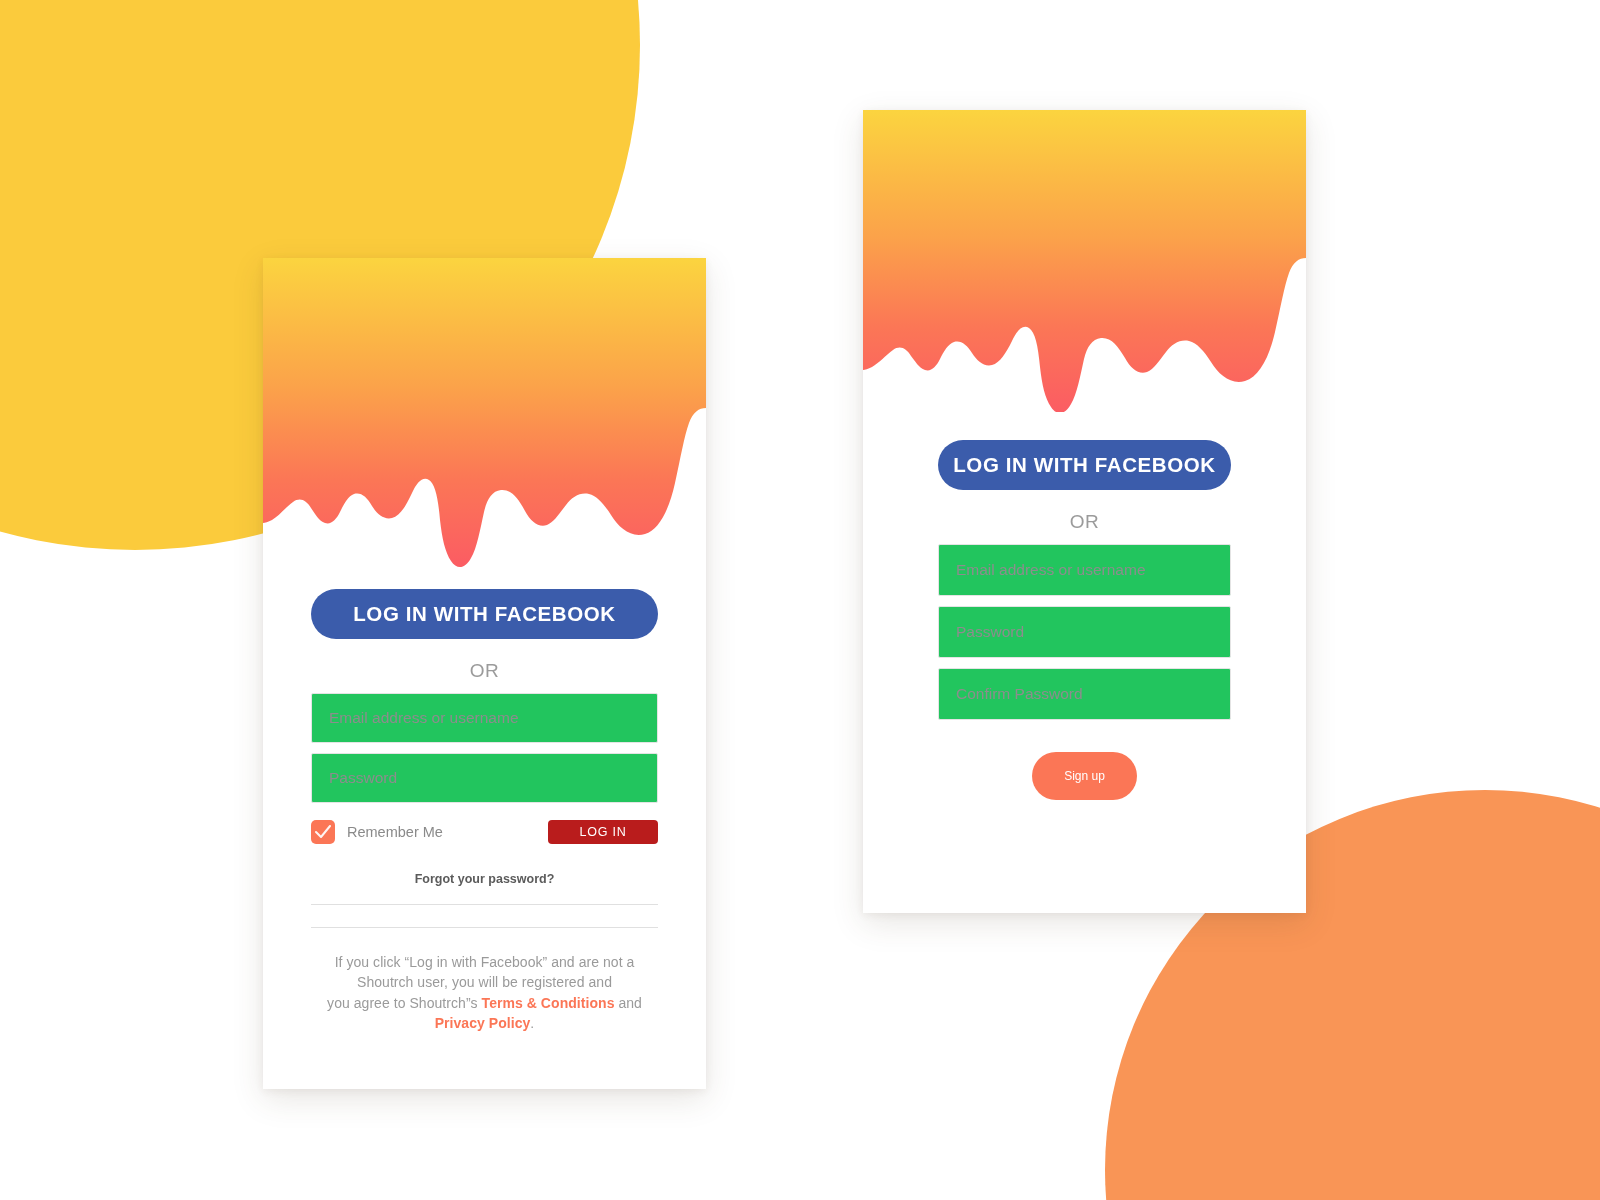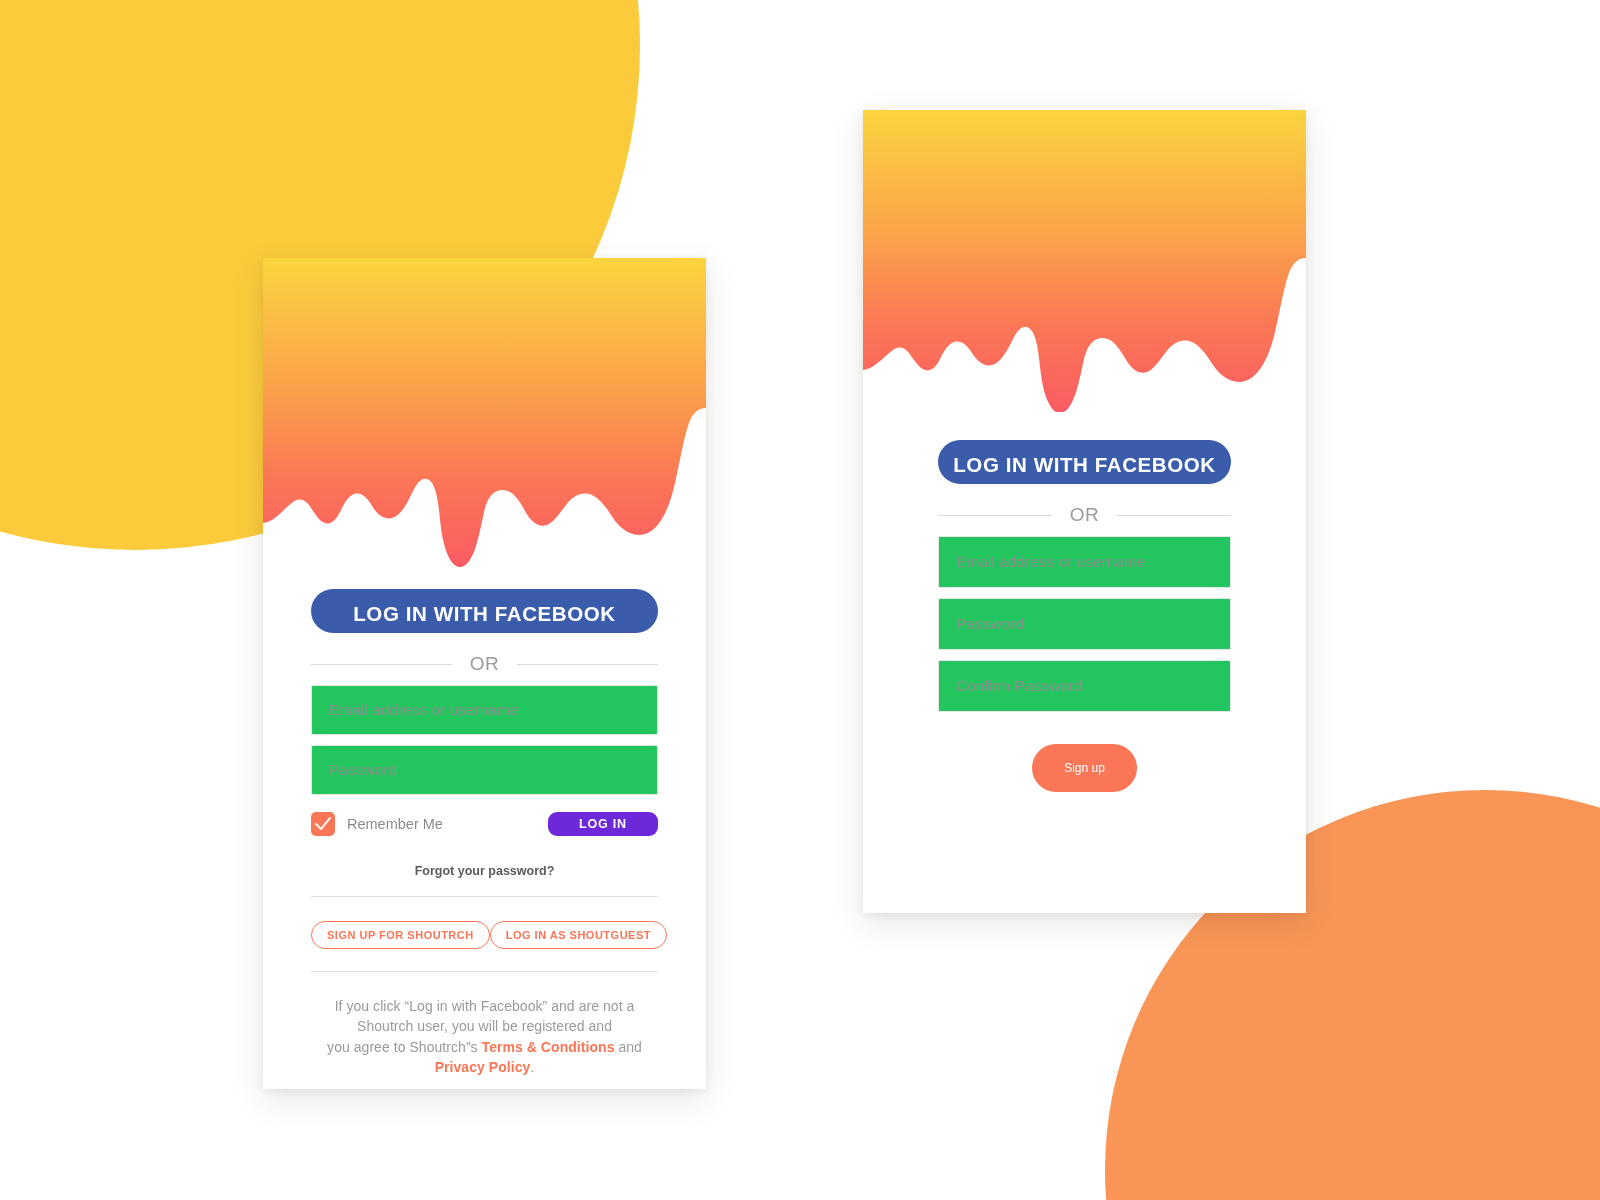--- a/index.html
+++ b/index.html
@@ -96,7 +96,7 @@
     font-weight: bold;
     letter-spacing: 0.6px;
     padding: 0;
-    height: 44px;
+    height: 50px;
     line-height: 50px;
     text-align: center;
     cursor: pointer;

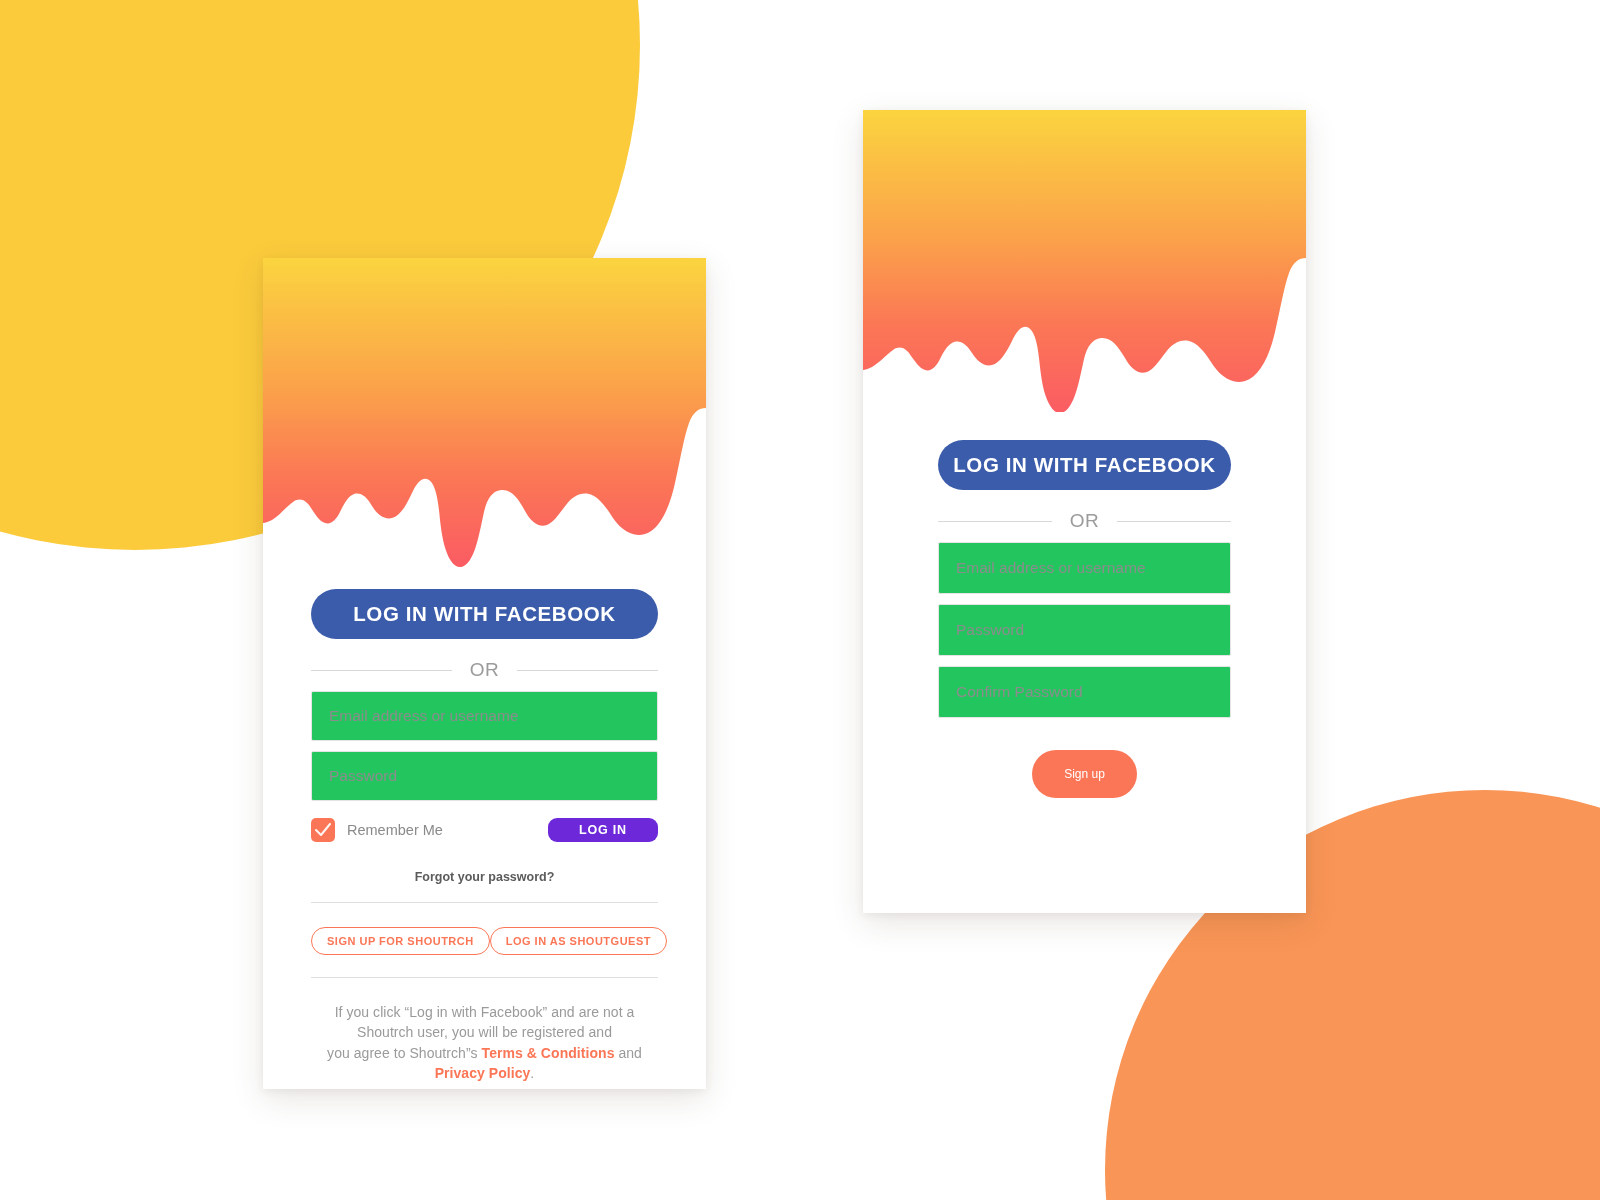--- a/index.html
+++ b/index.html
@@ -110,6 +110,7 @@
     display: flex;
     align-items: center;
     margin-top: 20px;
+    flex-direction: column;
   }
   .or-row .rule {
     flex: 1 1 auto;

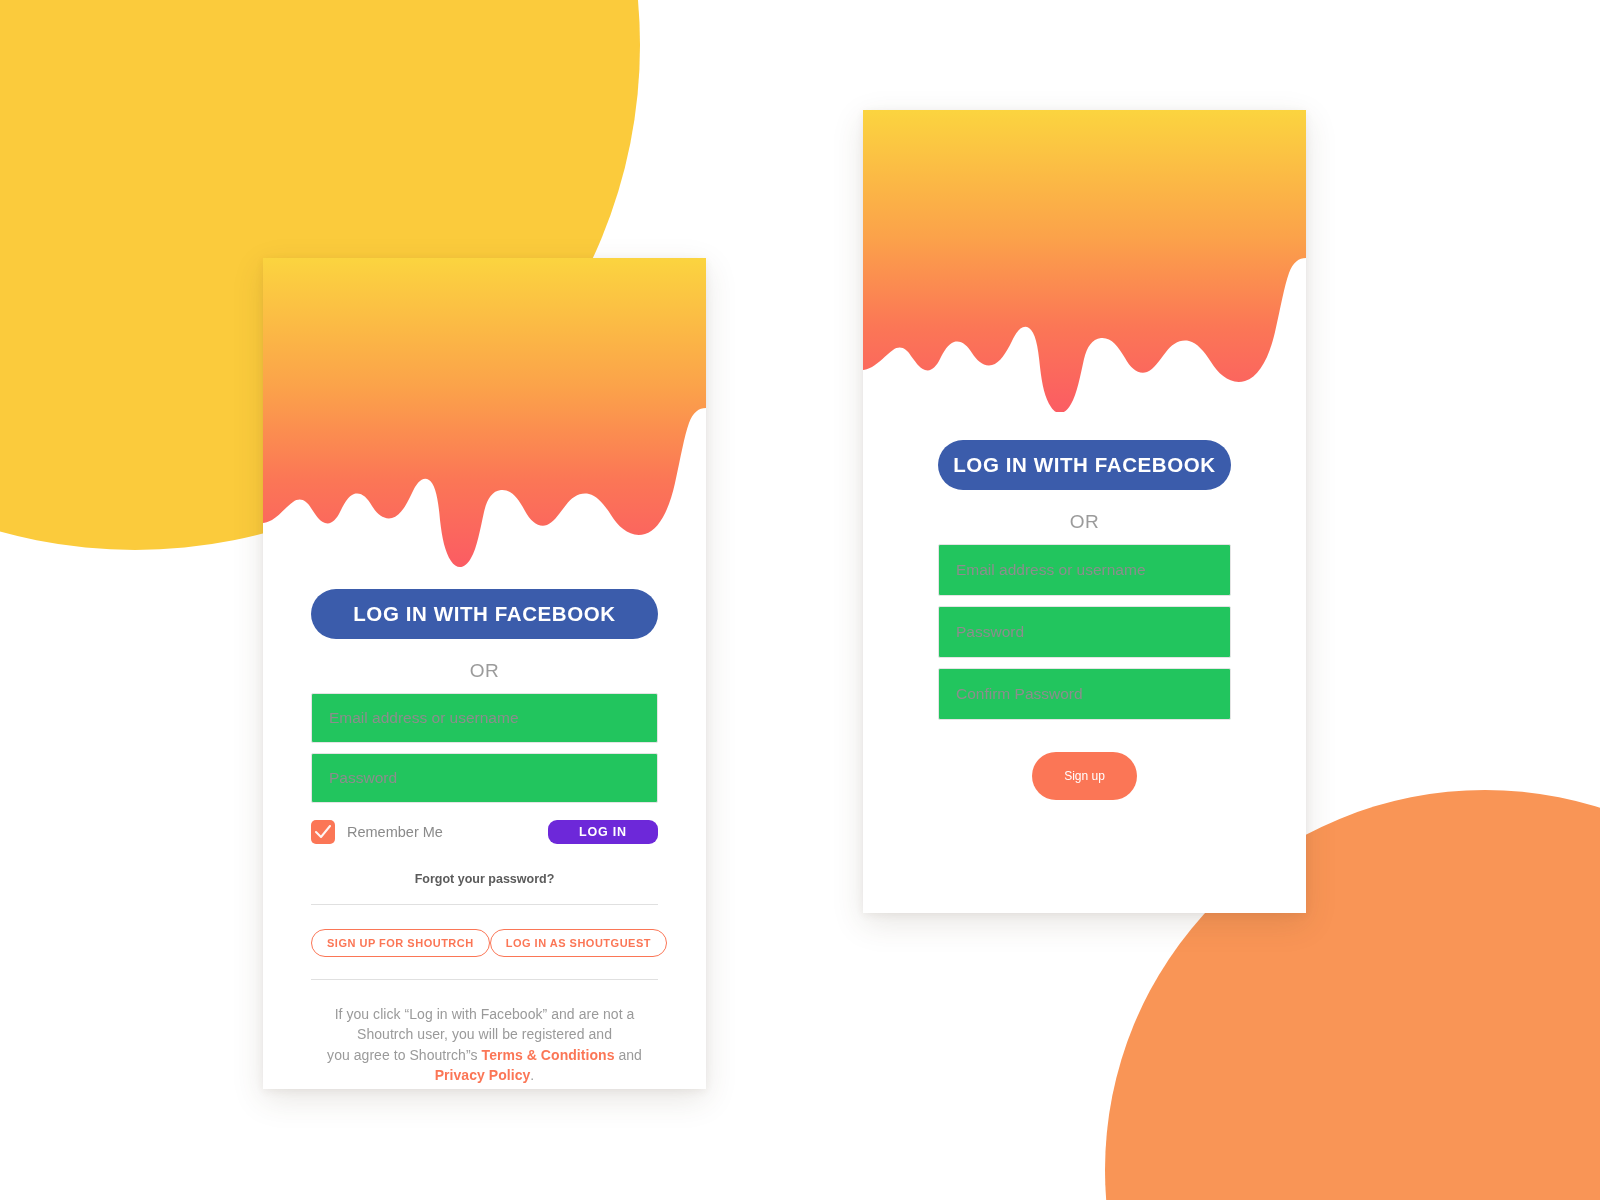--- a/index.html
+++ b/index.html
@@ -177,14 +177,14 @@
     height: 24px;
     line-height: 24px;
     border: none;
-    background: #6d28d9;
+    background: #b91c1c;
     color: #ffffff;
     font-size: 12.5px;
-    font-weight: bold;
+    font-weight: normal;
     letter-spacing: 0.8px;
     text-align: center;
     cursor: pointer;
-    border-radius: 9px;
+    border-radius: 4px;
     font-family: "Liberation Sans", sans-serif;
     padding: 0;
   }

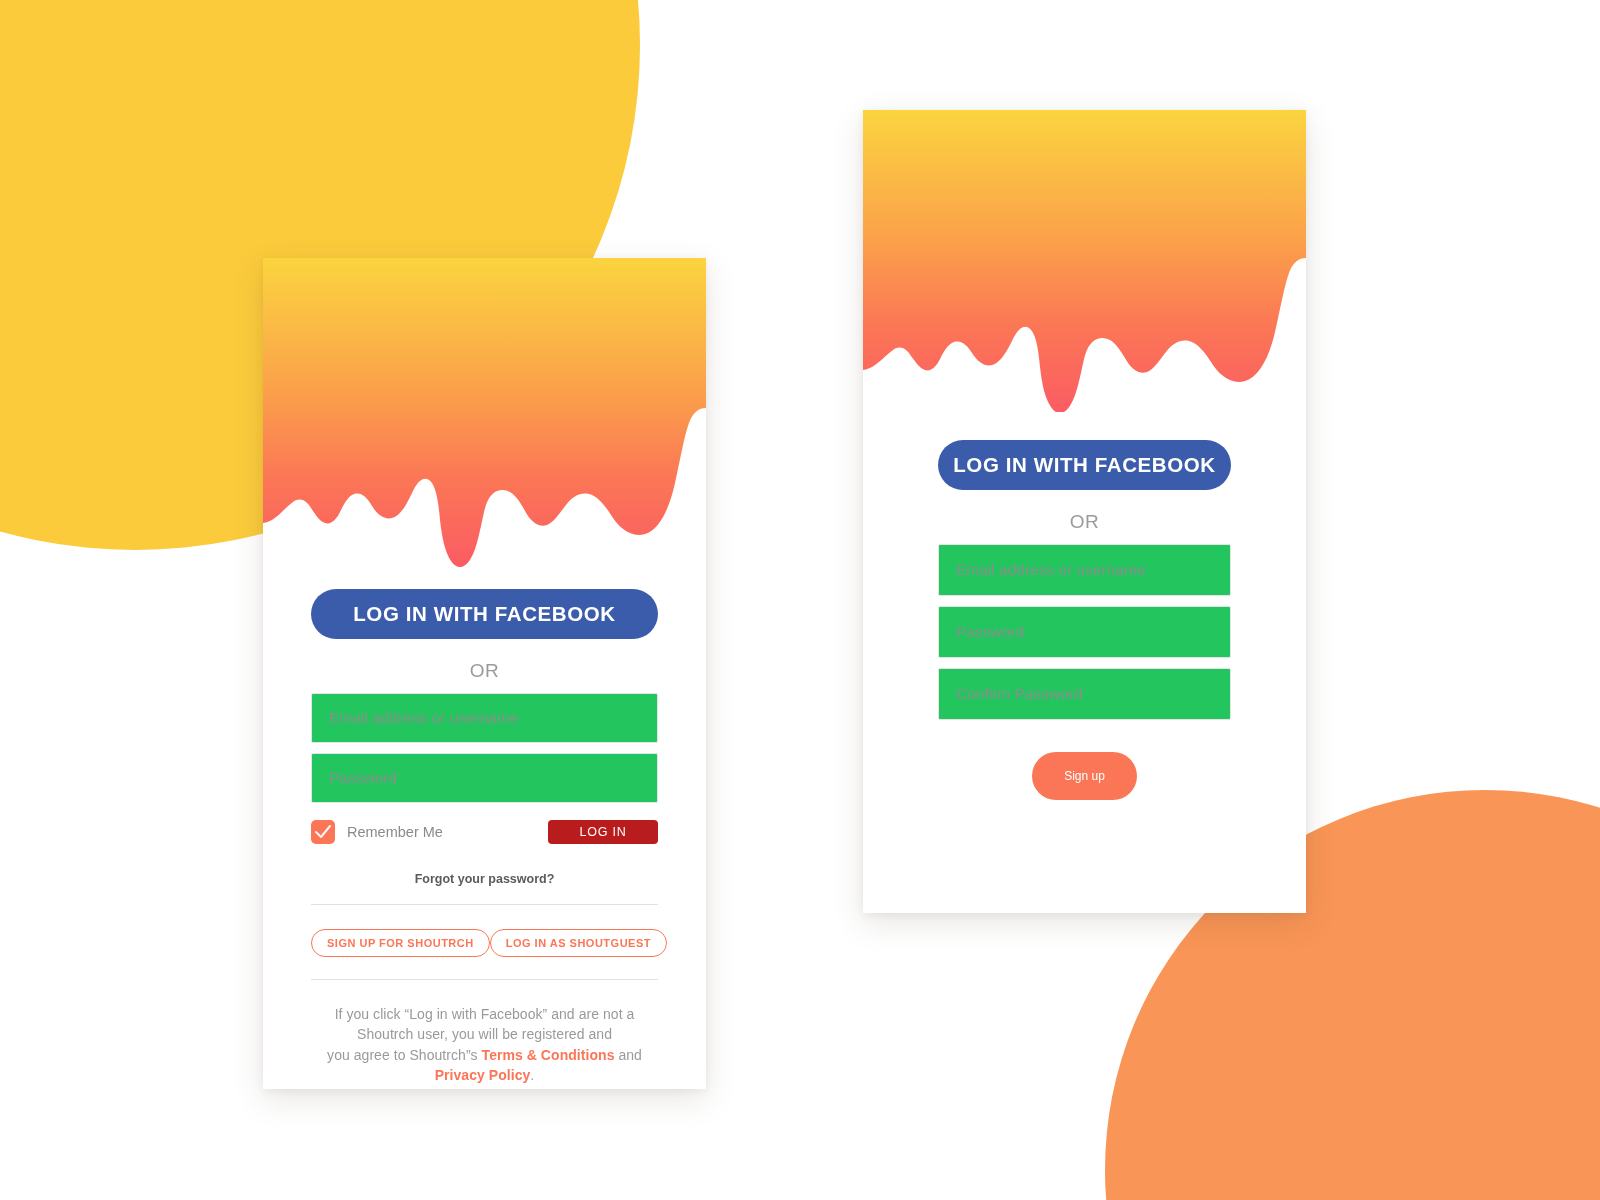--- a/index.html
+++ b/index.html
@@ -347,10 +347,6 @@
     <div class="hr-thin"></div>
 
 
-    <div class="pill-row">
-      <button class="pill-button">SIGN UP FOR SHOUTRCH</button>
-      <button class="pill-button">LOG IN AS SHOUTGUEST</button>
-    </div>
 
     <div class="hr-thin" style="margin-top:22px;"></div>
 

